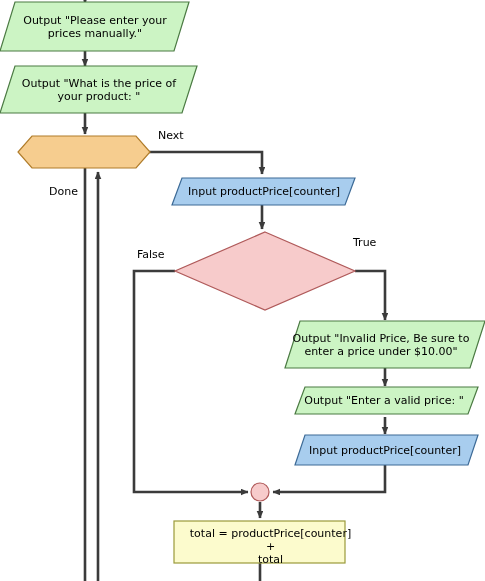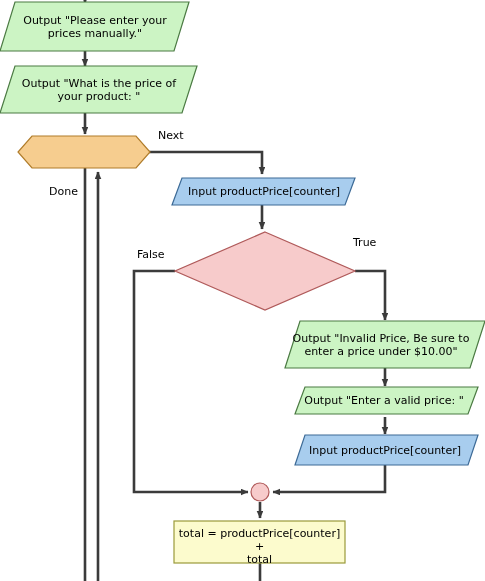--- a/index.html
+++ b/index.html
@@ -127,7 +127,7 @@
 
   <div class="node-label" style="left:297px;top:435px; width:176px; height:30px;">Input productPrice[counter]</div>
 
-  <div class="node-label" style="left:174px;top:521px; width:171px; height:50px;">total = productPrice[counter] +
+  <div class="node-label" style="left:174px;top:521px; width:171px; height:50px;padding-left:11px;">total = productPrice[counter] +
 total</div>
 
   <div class="edge-label" style="left:158px; top:129px;">Next</div>

